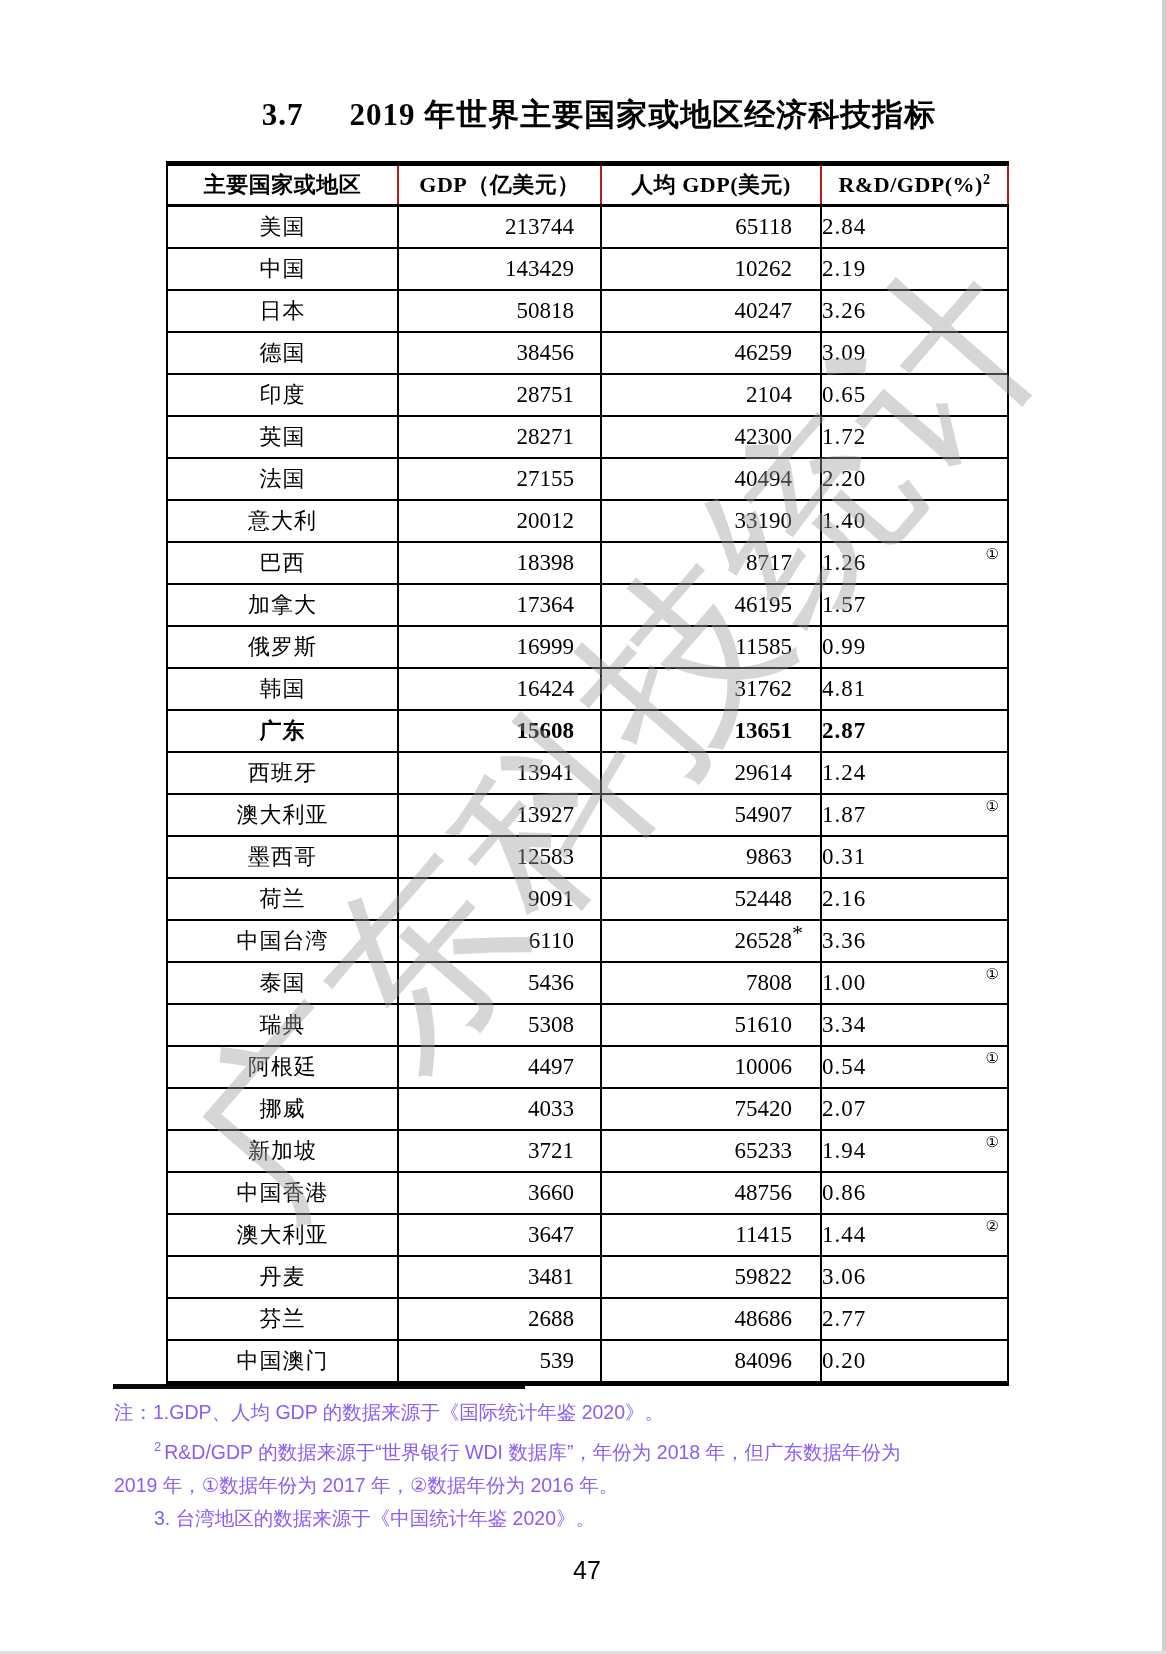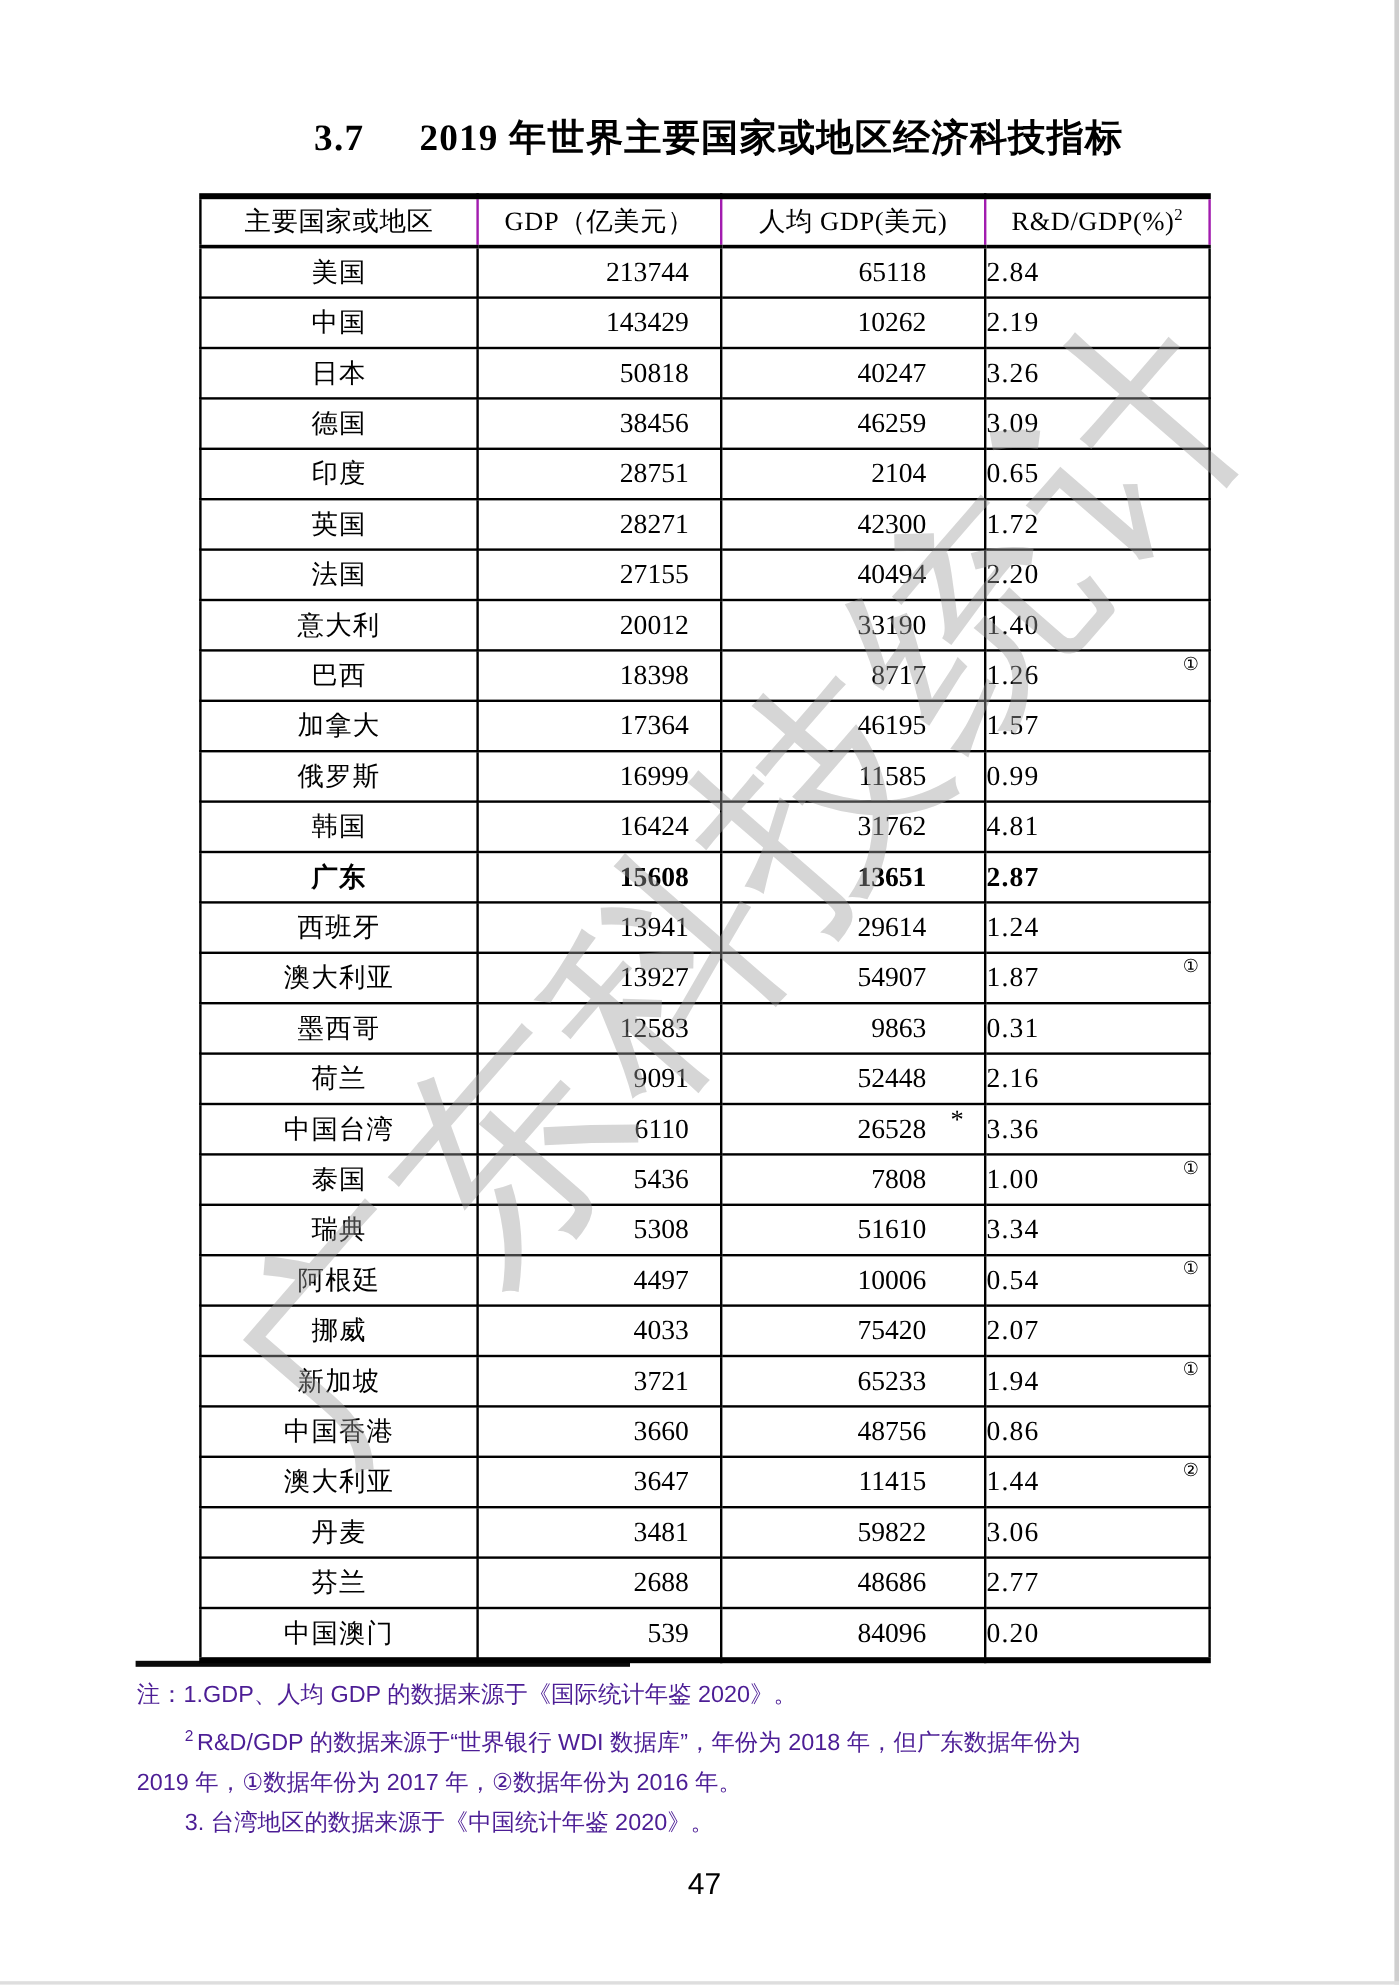--- a/index.html
+++ b/index.html
@@ -35,8 +35,8 @@
   }
   col.c1{width:231px;} col.c2{width:203px;} col.c3{width:220px;} col.c4{width:187px;}
   th{
-    height:38px;font-size:22px;font-weight:normal;
-    border-bottom:3px solid #000;border-left:2px solid #000;border-right:2px solid #a21caf;
+    height:38px;font-size:22px;font-weight:bold;
+    border-bottom:3px solid #000;border-left:2px solid #000;border-right:2px solid #b91c1c;
     padding:0;letter-spacing:0.5px;white-space:nowrap;
   }
   td{

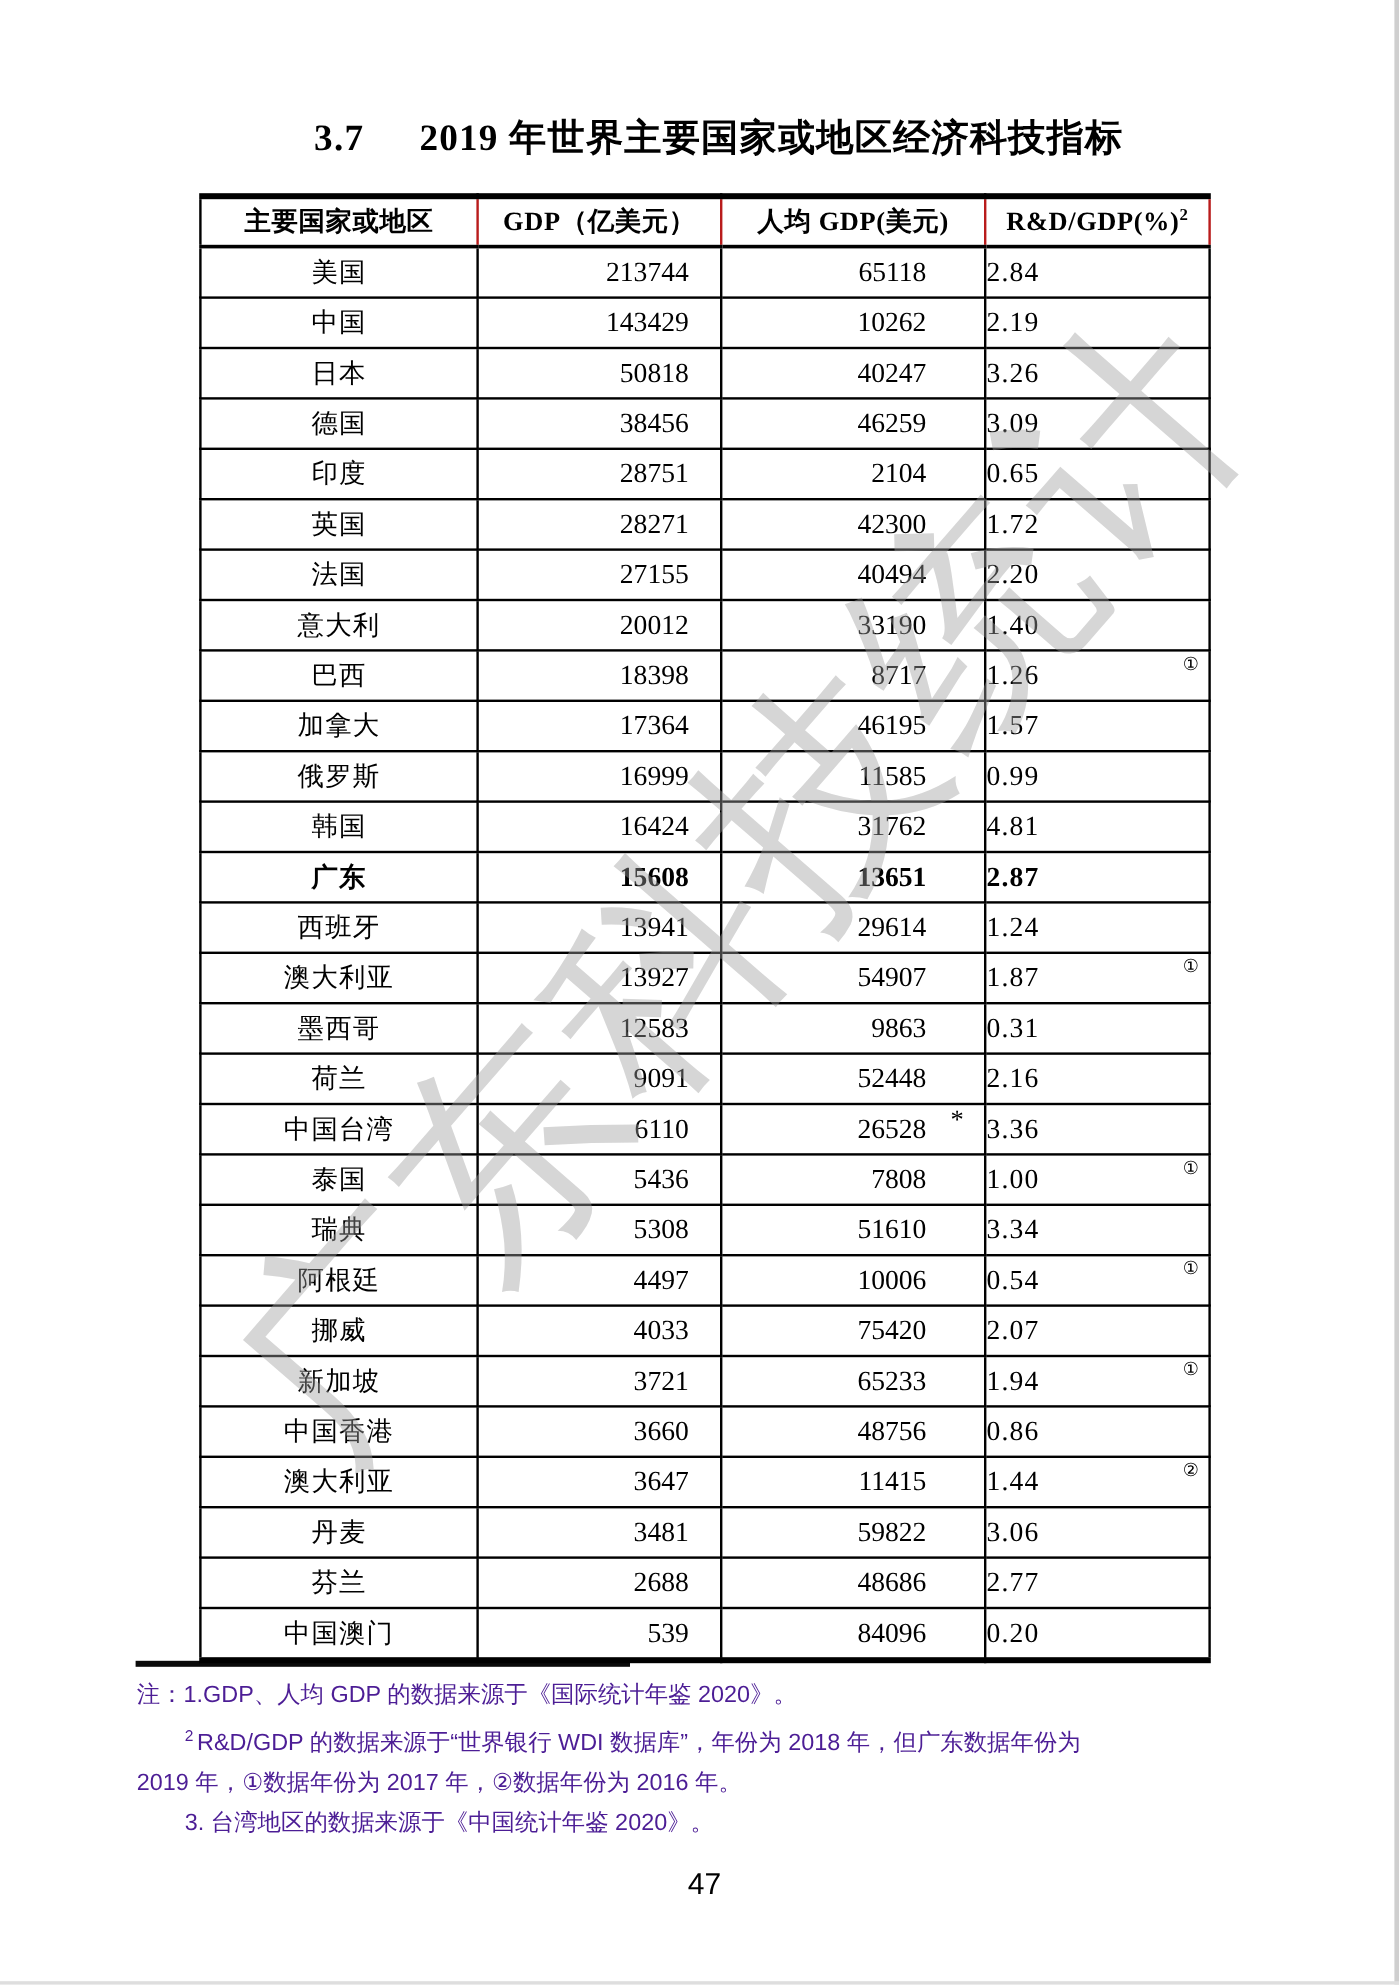--- a/index.html
+++ b/index.html
@@ -45,7 +45,7 @@
   }
   td.region{text-align:center;letter-spacing:1px;}
   td.gdp{text-align:right;padding-right:26px;font-size:23px;}
-  td.pc{text-align:right;padding-right:48px;font-size:23px;}
+  td.pc{text-align:right;padding-right:28px;font-size:23px;}
   td.rd{text-align:left;padding-right:32px;font-size:23px;letter-spacing:1px;}
   tr.bold td{font-weight:bold;margin-top:35px;}
   .mark{

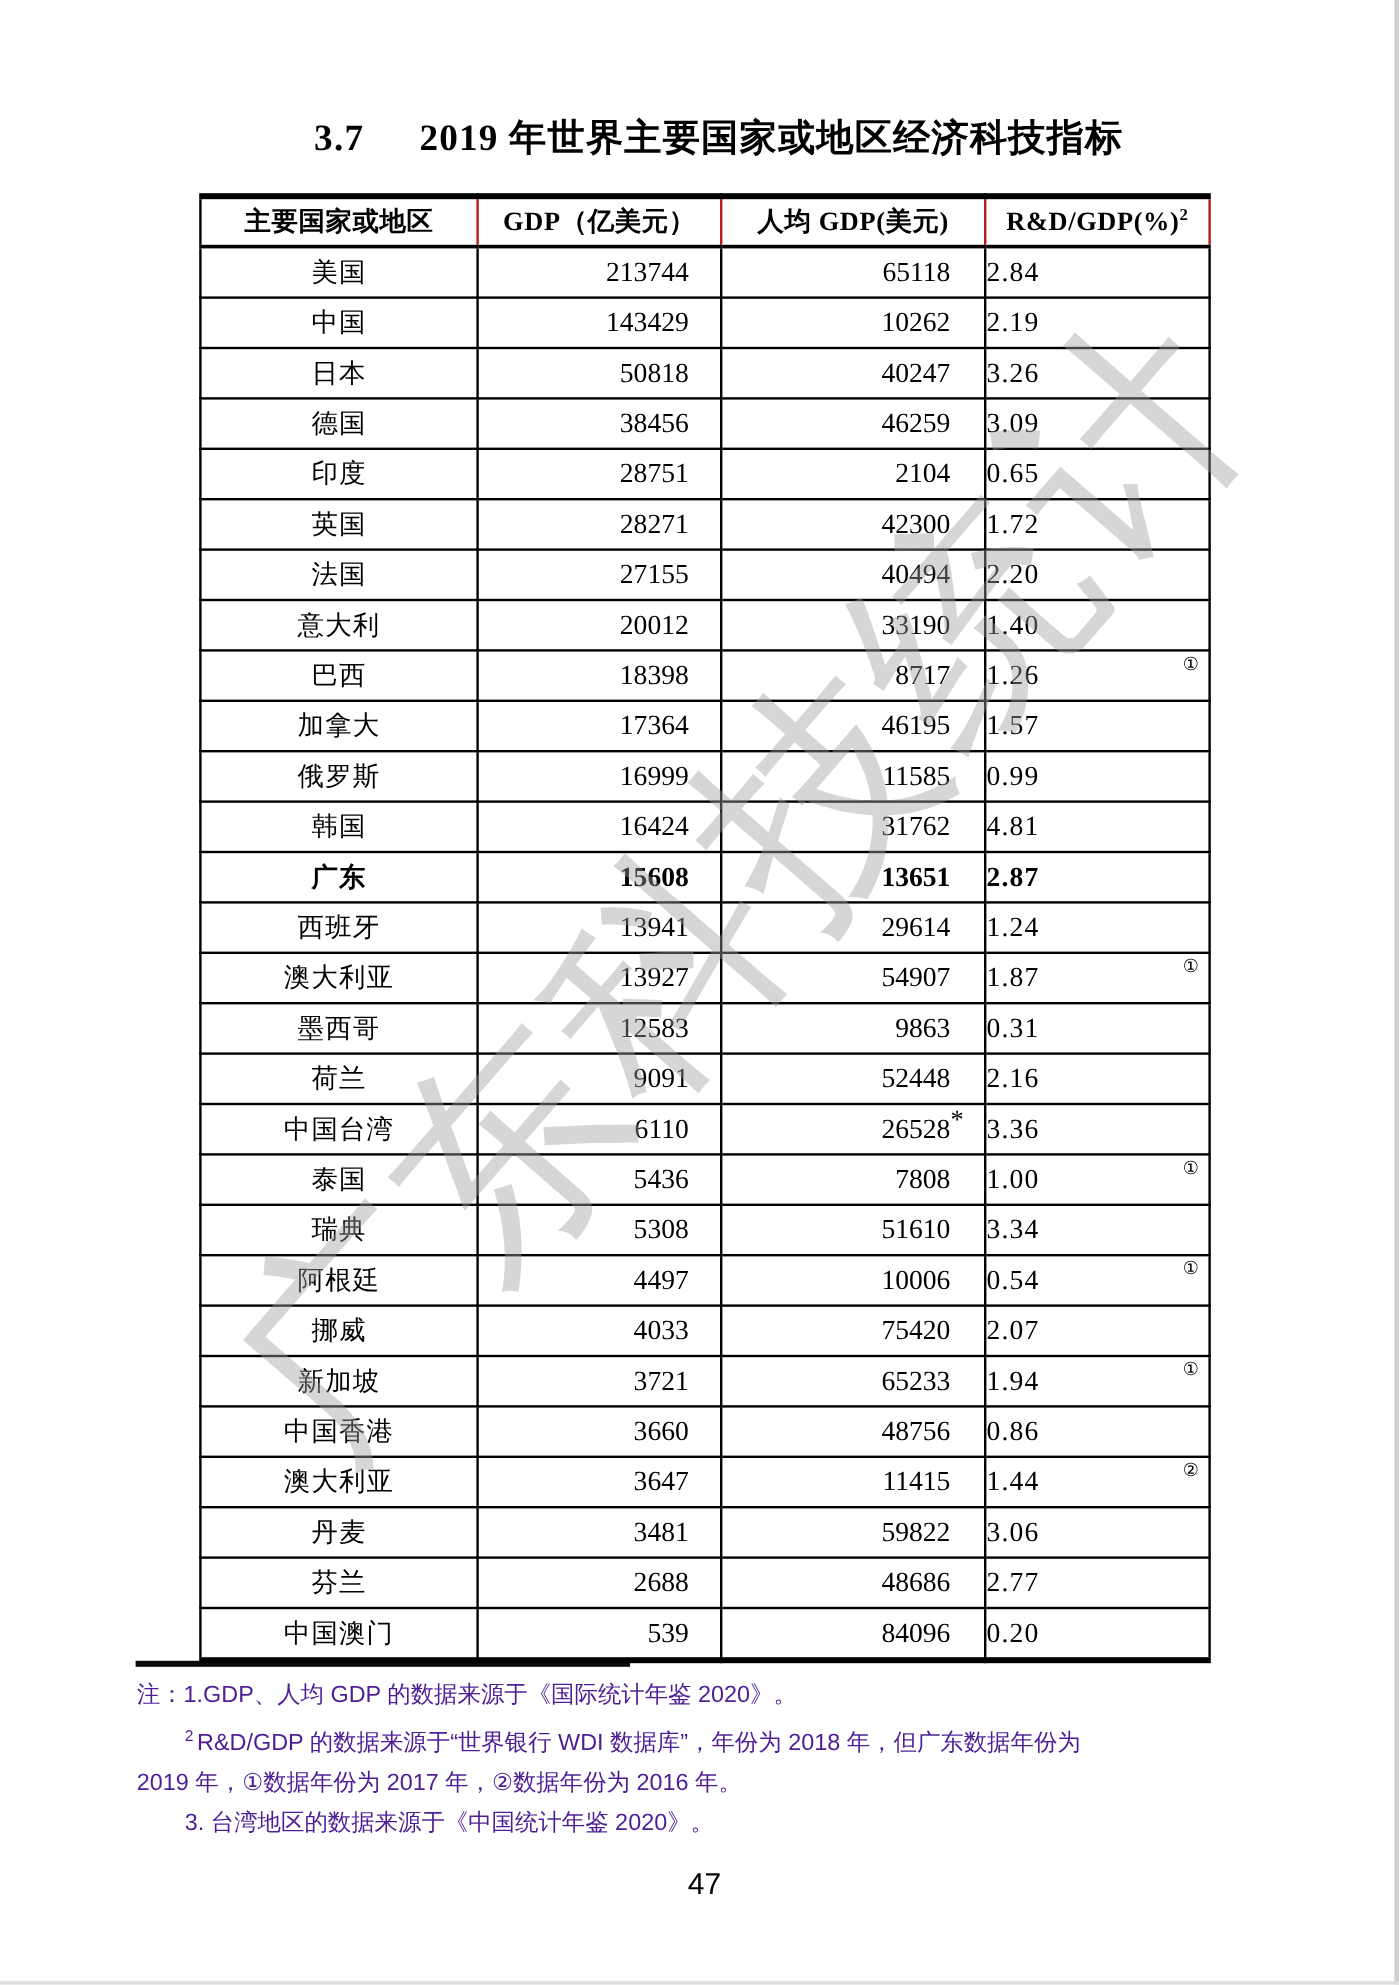--- a/index.html
+++ b/index.html
@@ -61,7 +61,7 @@
   .notes{
     position:absolute;left:114px;top:1396px;width:1000px;
     font-family:"Liberation Sans","DejaVu Sans",sans-serif;
-    font-size:19.5px;line-height:33.5px;color:#4c1d95;
+    font-size:19.5px;line-height:33.5px;color:#8b5cf6;
   }
   .note-line{white-space:nowrap;}
   .note-line.indent{padding-left:40px;}

